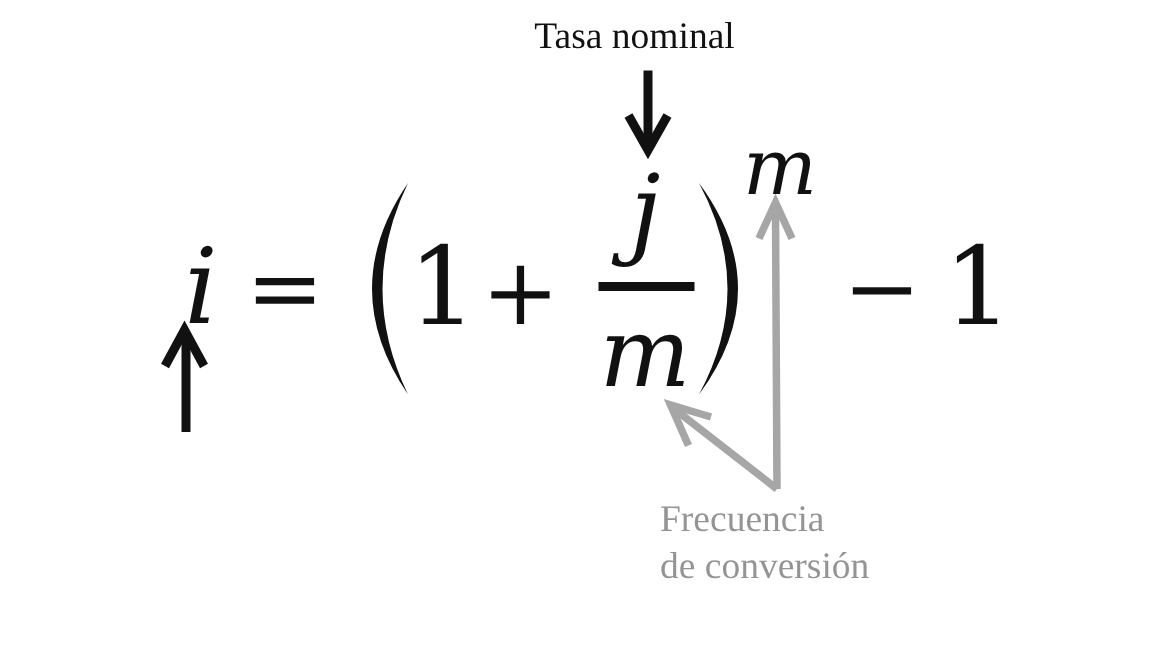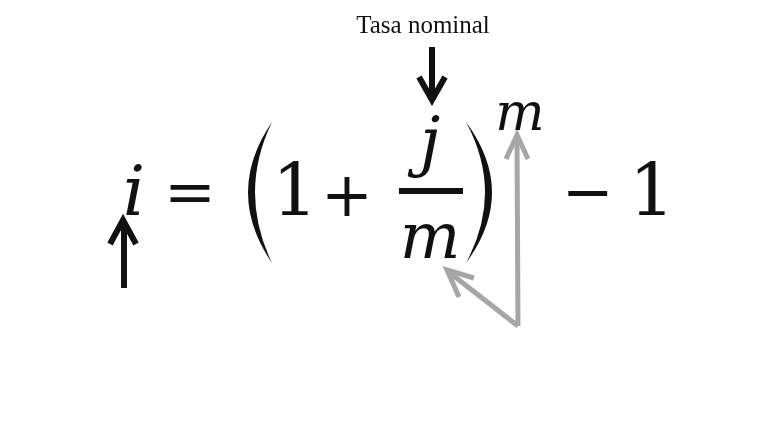--- a/index.html
+++ b/index.html
@@ -107,6 +107,10 @@
   <span class="tok" style="left:652px; top:191px; font-size:72px;">1</span>
 
 
+  <div class="gray-label" style="left:440px; top:331px;">
+    <div>Frecuencia</div>
+    <div>de conversión</div>
+  </div>
 
 </div>
 

